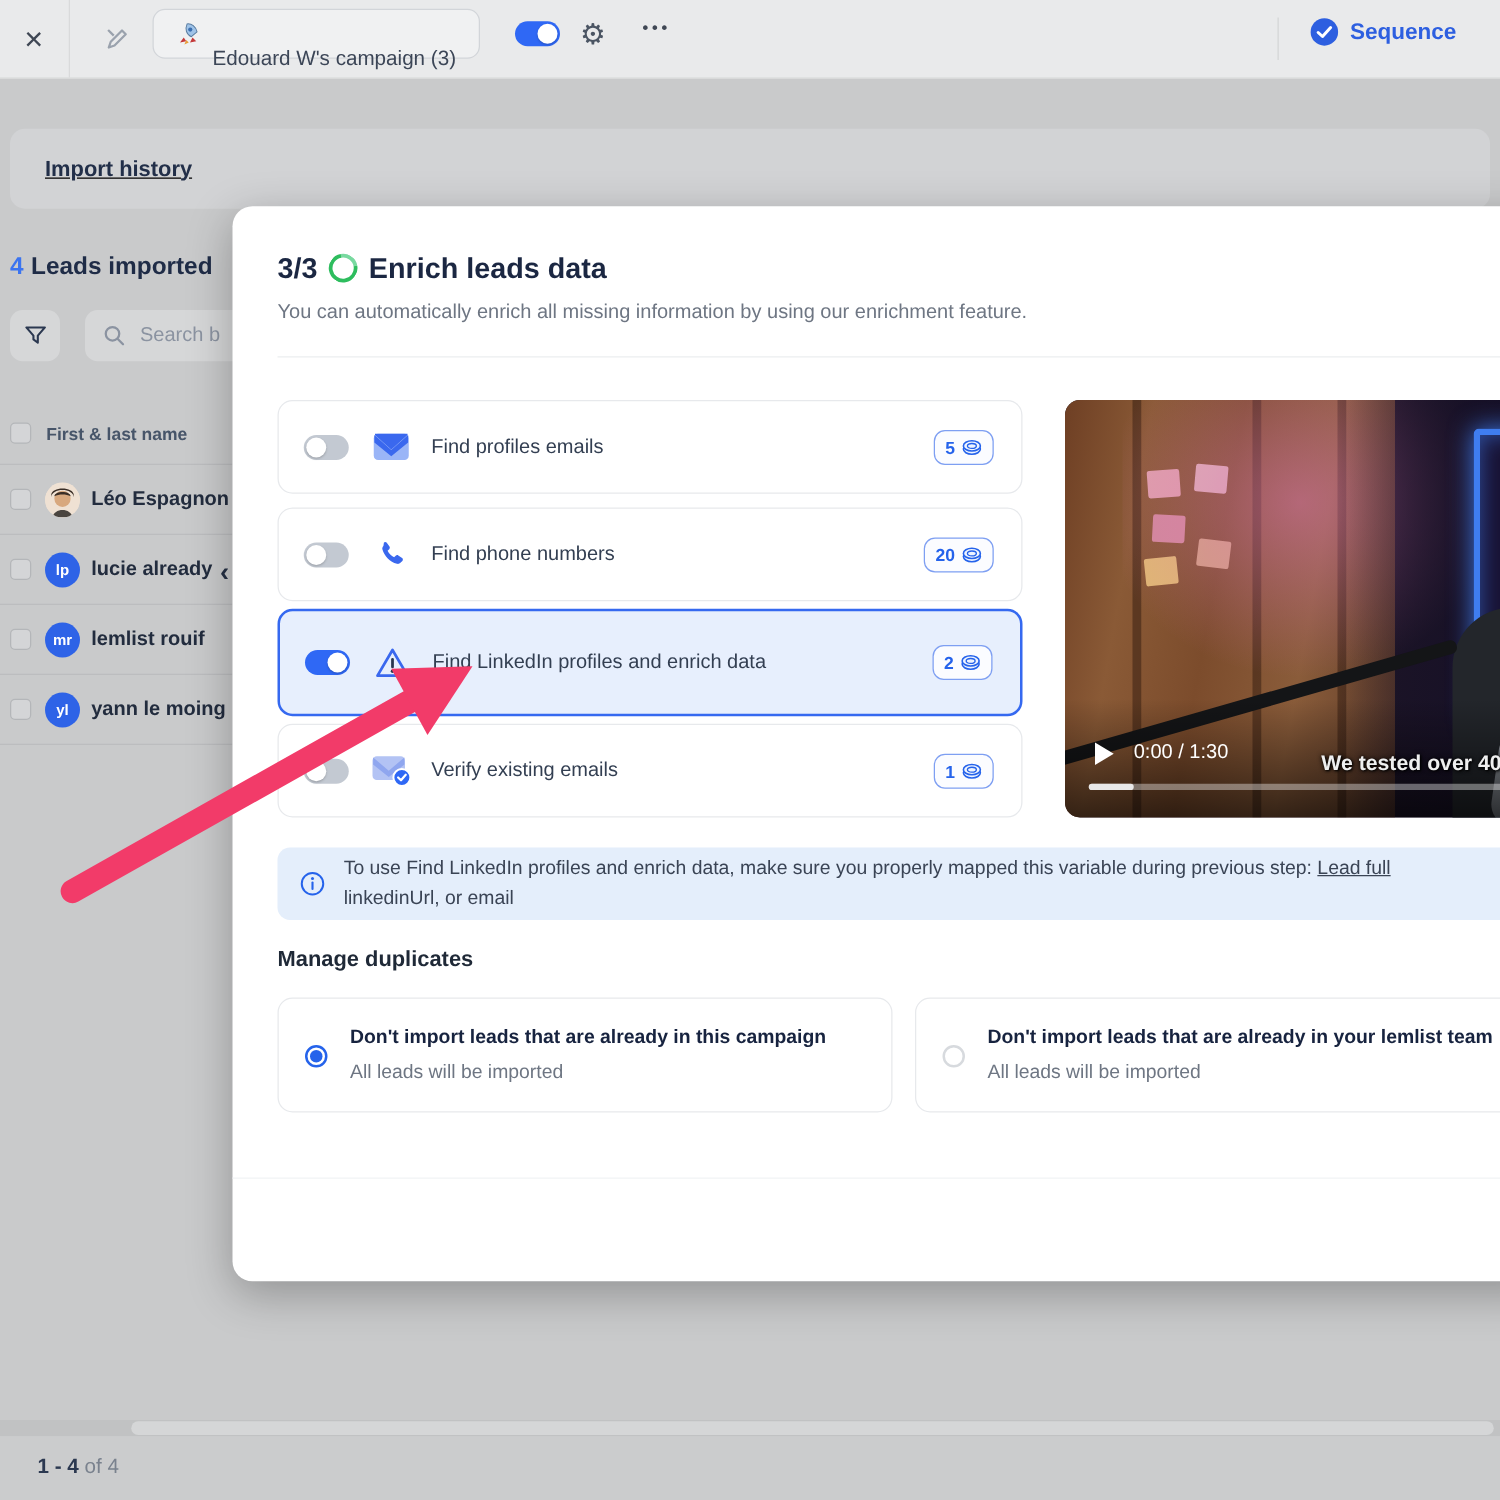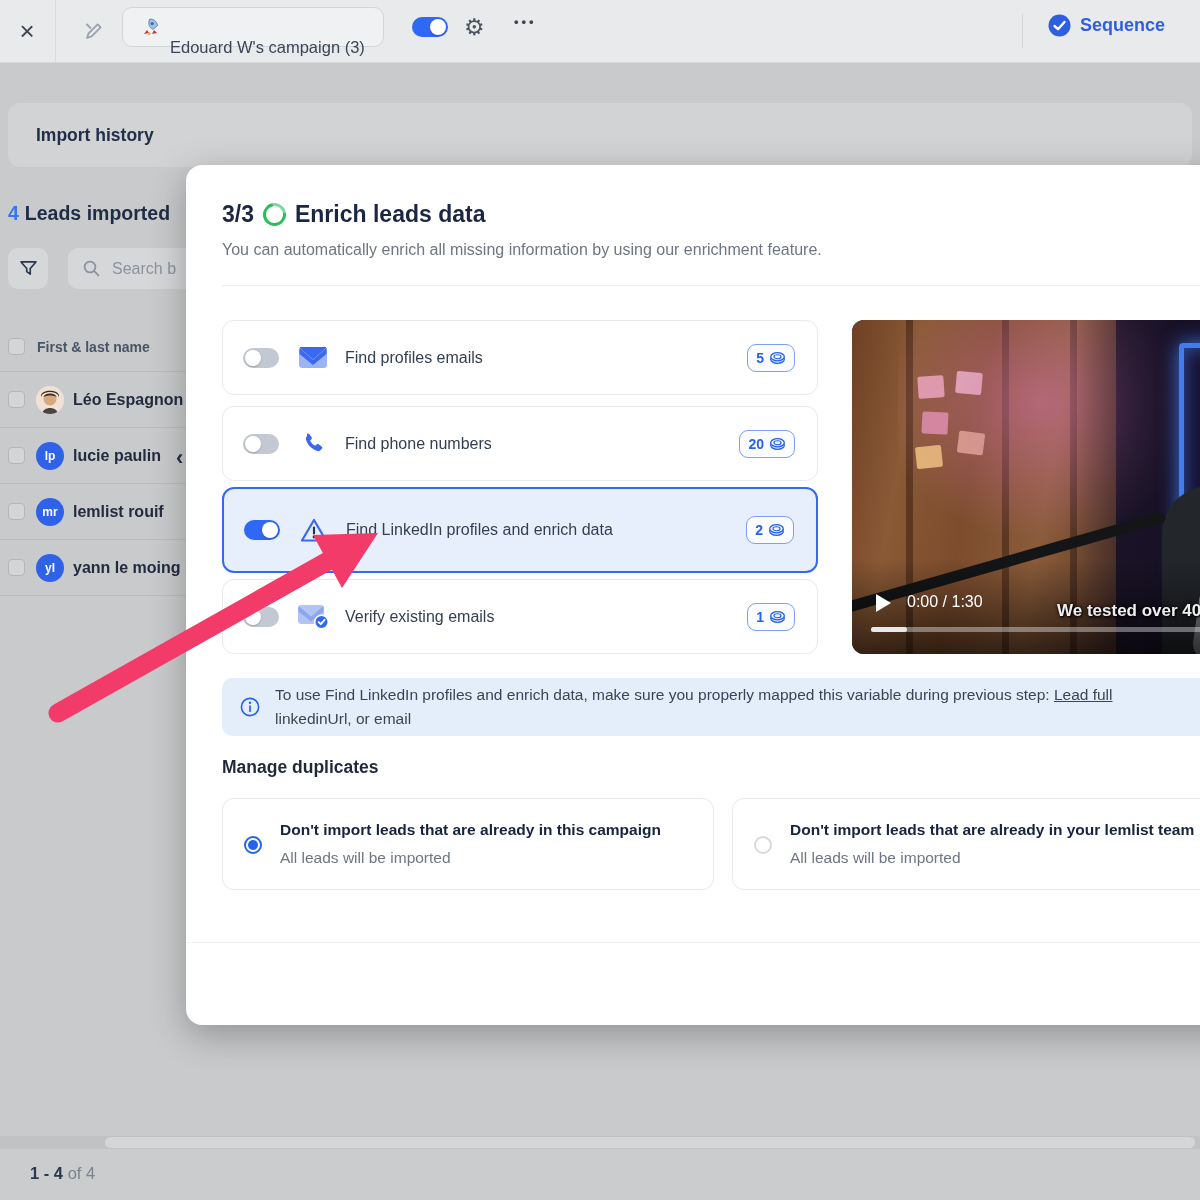--- a/index.html
+++ b/index.html
@@ -29,7 +29,7 @@
   .toggle.on .knob{right:2px;}
 
   
-  .import-history{position:absolute;left:8px;top:103px;width:1184px;height:64px;background:#d2d3d5;border-radius:12px;display:flex;align-items:center;padding-left:28px;box-sizing:border-box;cursor:pointer;}
+  .import-history{position:absolute;left:8px;top:103px;width:1184px;height:64px;background:#d2d3d5;border-radius:12px;display:flex;align-items:center;padding-left:28px;box-sizing:border-box;cursor:pointer;text-decoration:underline;}
   .import-history span{font-size:17.5px;font-weight:700;color:#222f49;}
 
   .leads-heading{position:absolute;left:8px;top:202px;width:186px;white-space:nowrap;font-size:19.5px;font-weight:700;color:#1f2c47;}

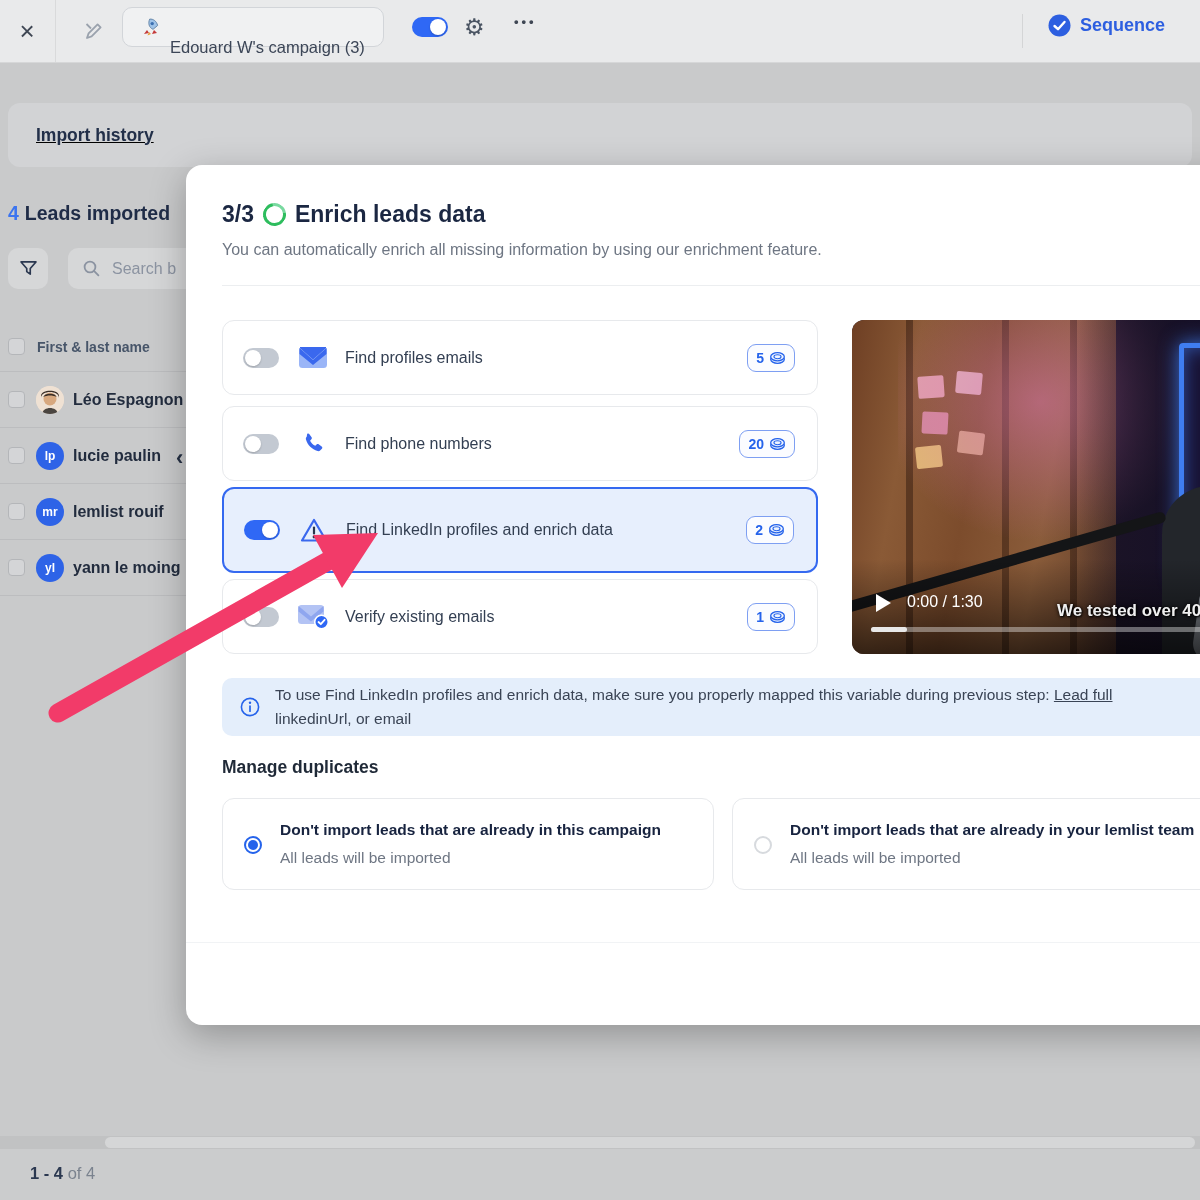--- a/index.html
+++ b/index.html
@@ -206,7 +206,7 @@
       <div class="avatar">
           <span class="ini">lp</span>
         </div>
-      <span class="name">lucie paulin</span>
+      <span class="name">lucie already</span>
     </div>
     <div class="lt-sep" style="top:161px"></div>
 

